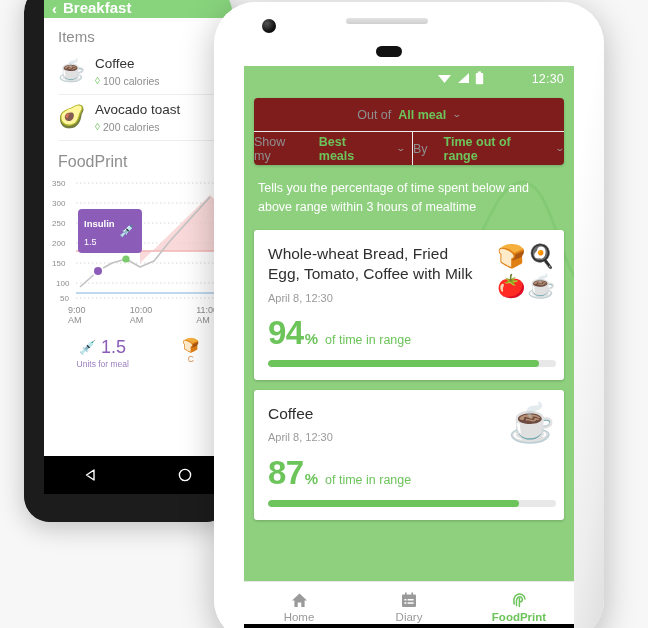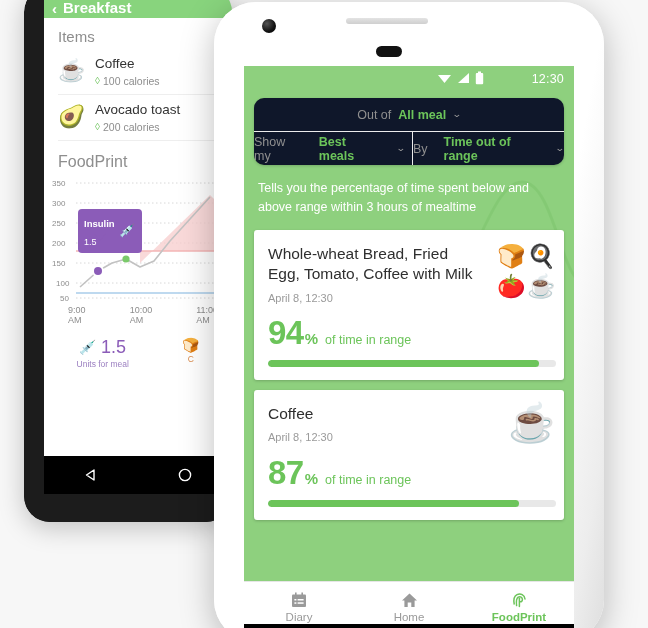--- a/index.html
+++ b/index.html
@@ -93,7 +93,7 @@
   .watermark{position:absolute;right:-6px;top:100px;width:170px;height:120px;opacity:.5;pointer-events:none;}
   
   .filter-card{
-    position:relative;margin:6px 10px 0 10px;background:#0f172a;border-radius:10px;
+    position:relative;margin:6px 10px 0 10px;background:#7f1d1d;border-radius:4px;
     box-shadow:0 1px 3px rgba(0,0,0,.18);
   }
   .filter-row{display:flex;align-items:center;justify-content:center;height:33px;gap:7px;}

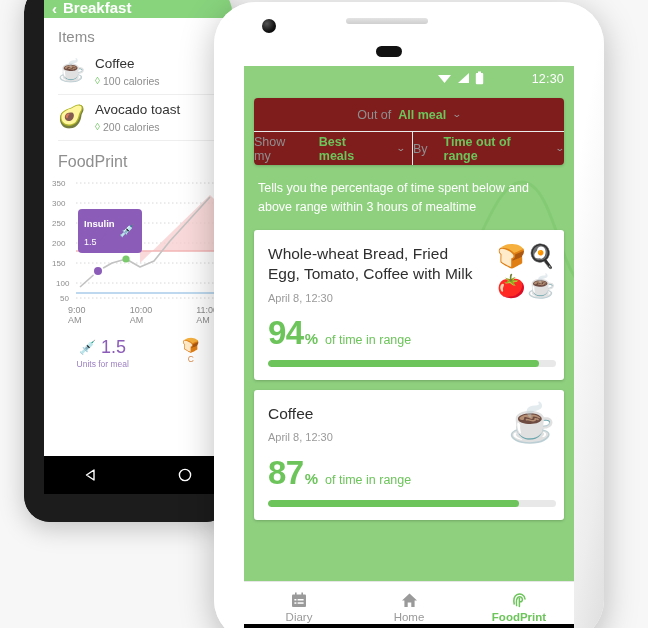--- a/index.html
+++ b/index.html
@@ -353,6 +353,14 @@
     <div class="fp-nav">
       <div class="nav-item">
         <span class="nav-icon">
+          <svg width="17" height="16" viewBox="0 0 17 16">
+              <path d="M8.5,1.5 L16,8.5 L13.6,8.5 L13.6,15 L10.3,15 L10.3,10.4 L6.7,10.4 L6.7,15 L3.4,15 L3.4,8.5 L1,8.5 Z" fill="#9a9a9a"></path>
+            </svg>
+        </span>
+        <span class="nav-label">Home</span>
+      </div>
+      <div class="nav-item">
+        <span class="nav-icon">
           <svg width="16" height="16" viewBox="0 0 16 16">
               <rect x="1" y="2.5" width="14" height="12.5" rx="1" fill="#9a9a9a"></rect>
               <rect x="4" y="0.5" width="1.6" height="3.4" fill="#9a9a9a"></rect>
@@ -365,14 +373,6 @@
         </span>
         <span class="nav-label">Diary</span>
       </div>
-      <div class="nav-item">
-        <span class="nav-icon">
-          <svg width="17" height="16" viewBox="0 0 17 16">
-              <path d="M8.5,1.5 L16,8.5 L13.6,8.5 L13.6,15 L10.3,15 L10.3,10.4 L6.7,10.4 L6.7,15 L3.4,15 L3.4,8.5 L1,8.5 Z" fill="#9a9a9a"></path>
-            </svg>
-        </span>
-        <span class="nav-label">Home</span>
-      </div>
       <div class="nav-item active">
         <span class="nav-icon">
           <svg width="17" height="17" viewBox="0 0 17 17">

